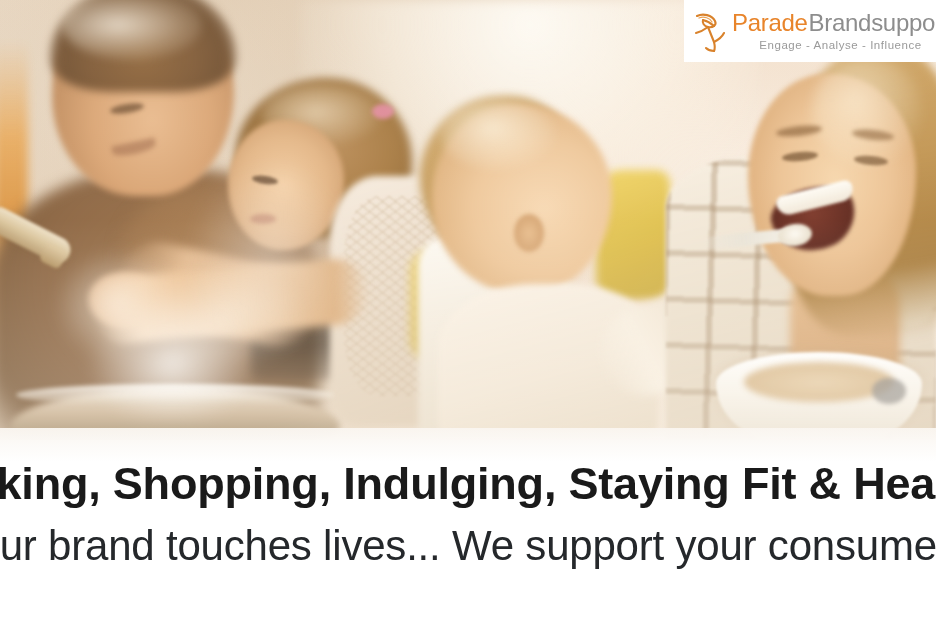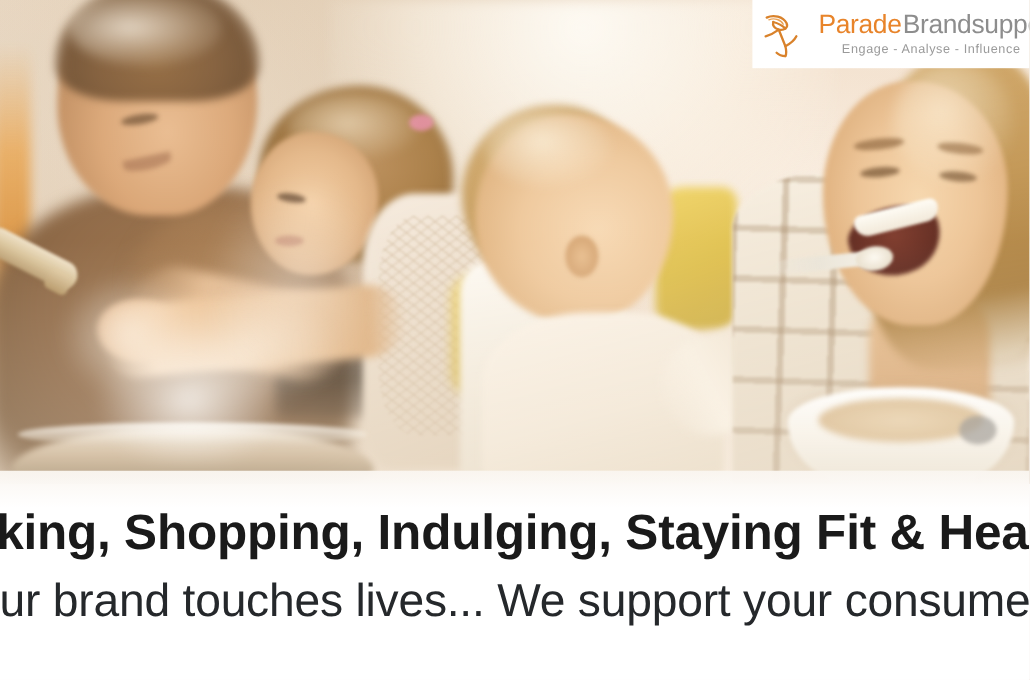--- a/index.html
+++ b/index.html
@@ -587,7 +587,6 @@
   .logo-word-1 {
     color: #e8842a;
     font-weight: 400;
-    margin-left: 12px;
   }
   .logo-word-2 {
     color: #8d8d8d;

